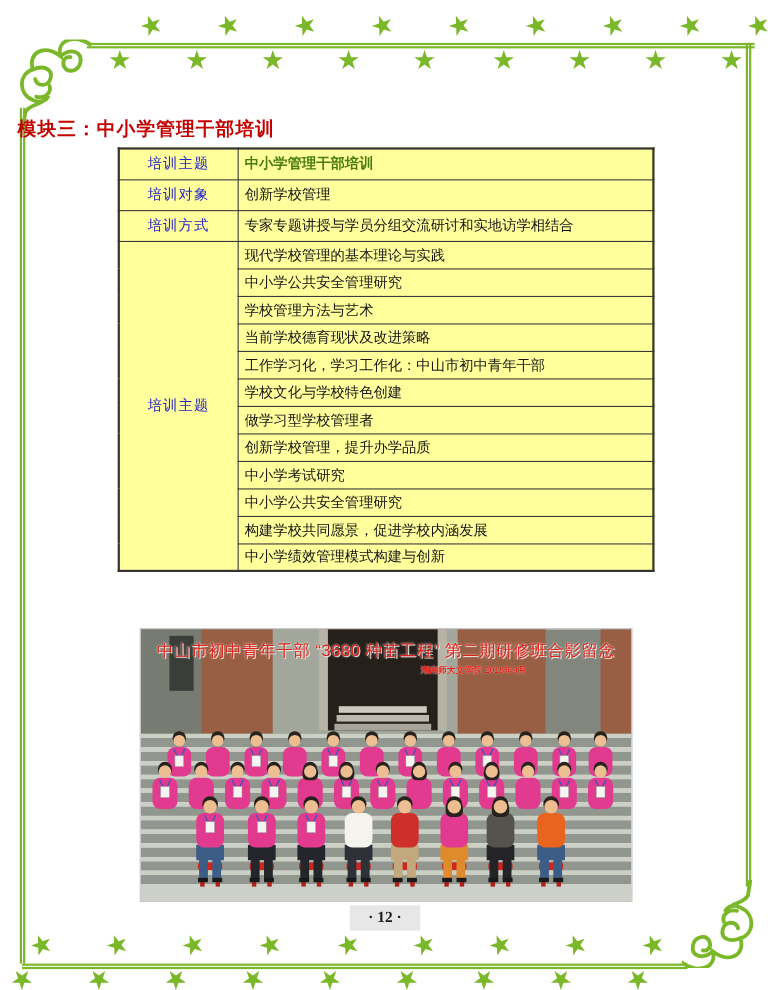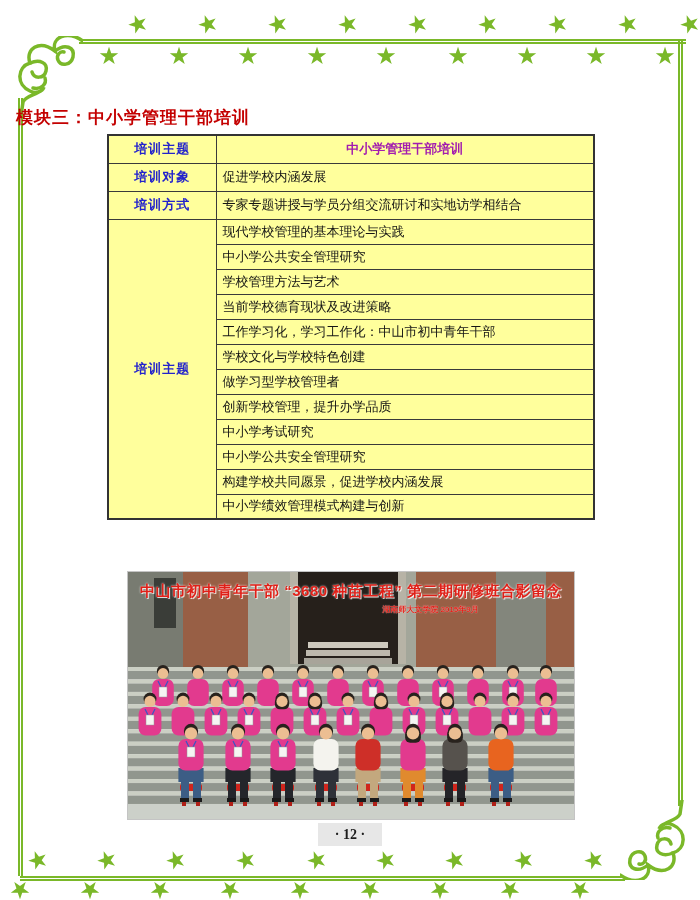--- a/index.html
+++ b/index.html
@@ -31,7 +31,7 @@
   .training-table td{border:1px solid #3a3a3a;padding:0 6px;overflow:hidden;white-space:nowrap;}
   .training-table .hd-row{height:28px;}
   .training-table .course-row{height:25px;}
-  .label-cell{text-align:center;font-weight:bold;color:#2323cc;letter-spacing:1px;}
+  .label-cell{text-align:center;font-weight:normal;color:#2323cc;letter-spacing:1px;}
   .value-cell{padding-left:9px;}
   .theme-value{color:#a21caf;font-weight:bold;text-align:center;padding-left:6px;}
 

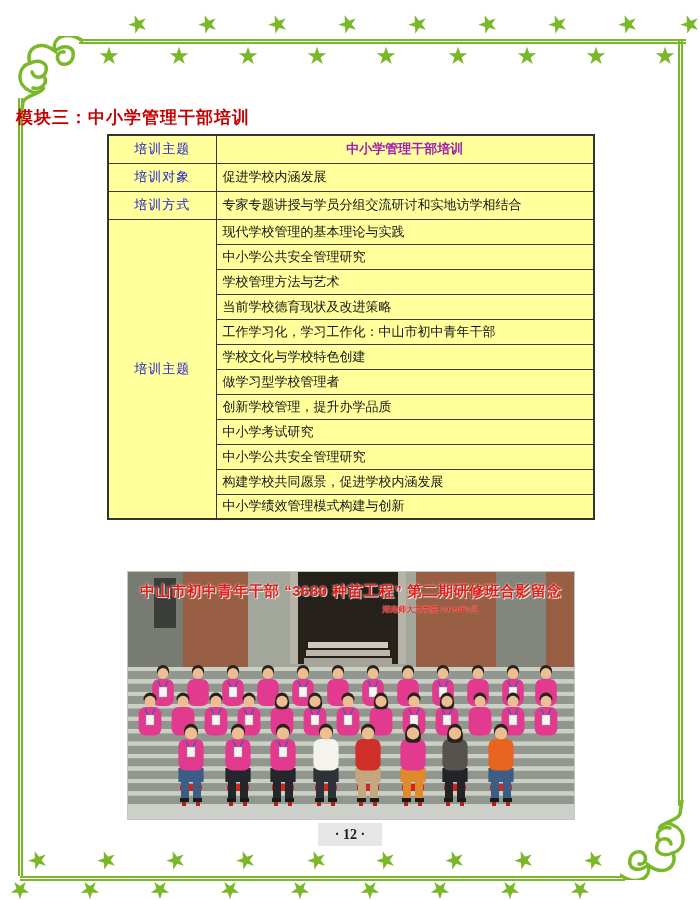--- a/index.html
+++ b/index.html
@@ -33,7 +33,7 @@
   .training-table .course-row{height:25px;}
   .label-cell{text-align:center;font-weight:normal;color:#2323cc;letter-spacing:1px;}
   .value-cell{padding-left:9px;}
-  .theme-value{color:#a21caf;font-weight:bold;text-align:center;padding-left:6px;}
+  .theme-value{color:#4d7c0f;font-weight:bold;text-align:left;padding-left:6px;}
 
   
   .photo{position:absolute;left:127px;top:571px;width:446px;height:247px;border:1px solid #c4c4c4;

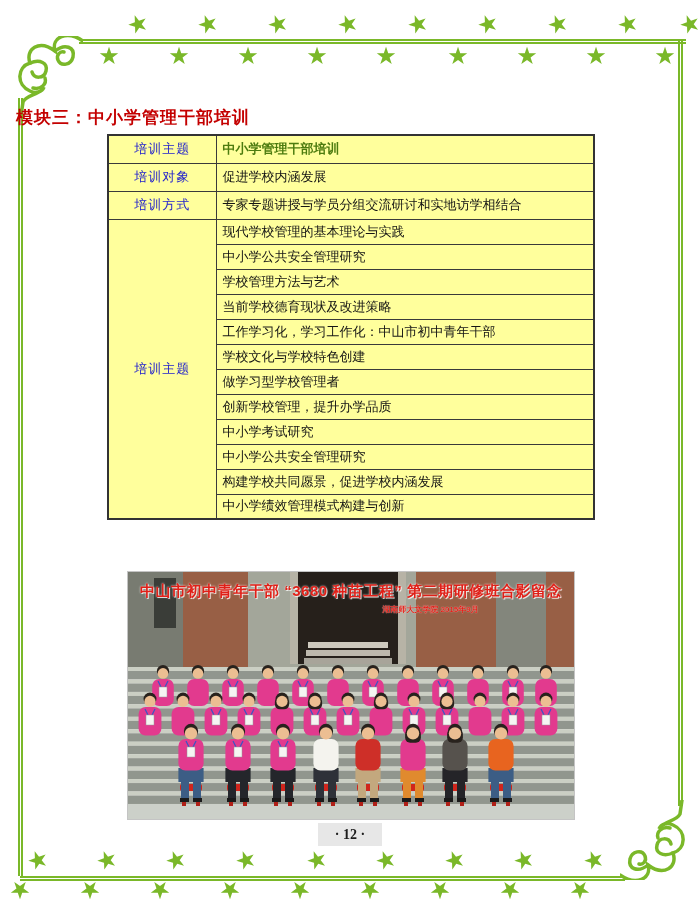--- a/index.html
+++ b/index.html
@@ -130,7 +130,7 @@
       </tr>
       <tr class="hd-row">
         <td class="label-cell">培训对象</td>
-        <td class="value-cell">促进学校内涵发展</td>
+        <td class="value-cell">创新学校管理</td>
       </tr>
       <tr class="hd-row">
         <td class="label-cell">培训方式</td>

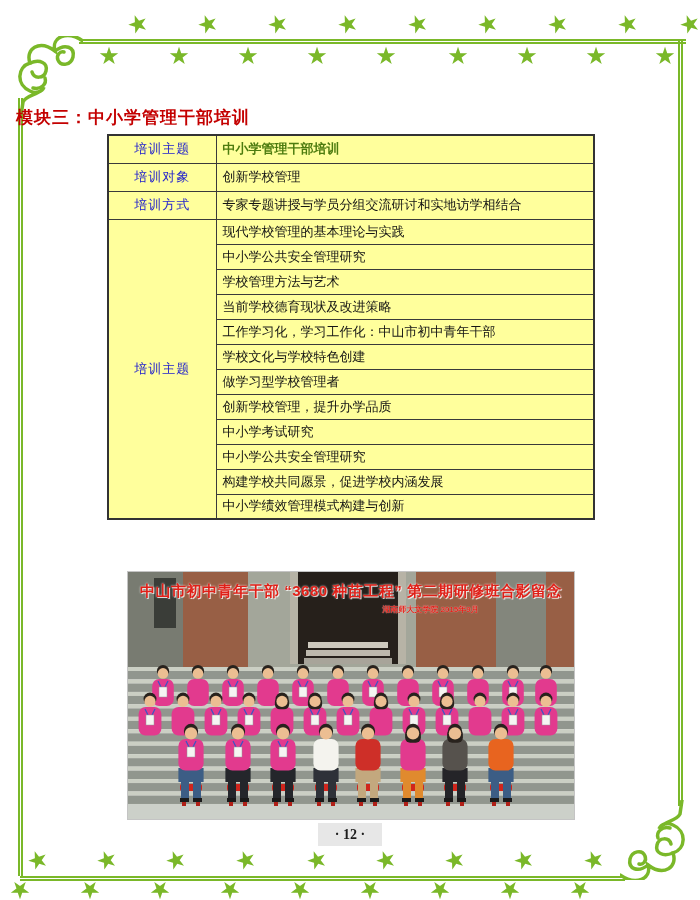--- a/index.html
+++ b/index.html
@@ -40,7 +40,7 @@
          box-sizing:content-box;}
   .photo svg{display:block;}
   .photo-caption1{position:absolute;top:10px;left:0;width:100%;text-align:center;
-                  color:#e02018;font-weight:bold;font-size:15px;letter-spacing:.5px;
+                  color:#e02018;font-weight:normal;font-size:15px;letter-spacing:.5px;
                   text-shadow:0 0 2px rgba(255,255,255,.95),1px 1px 0 rgba(255,255,255,.75);}
   .photo-caption2{position:absolute;top:32px;left:57%;color:#e02018;font-weight:bold;font-size:8px;
                   text-shadow:0 0 1px rgba(255,255,255,.9);}

